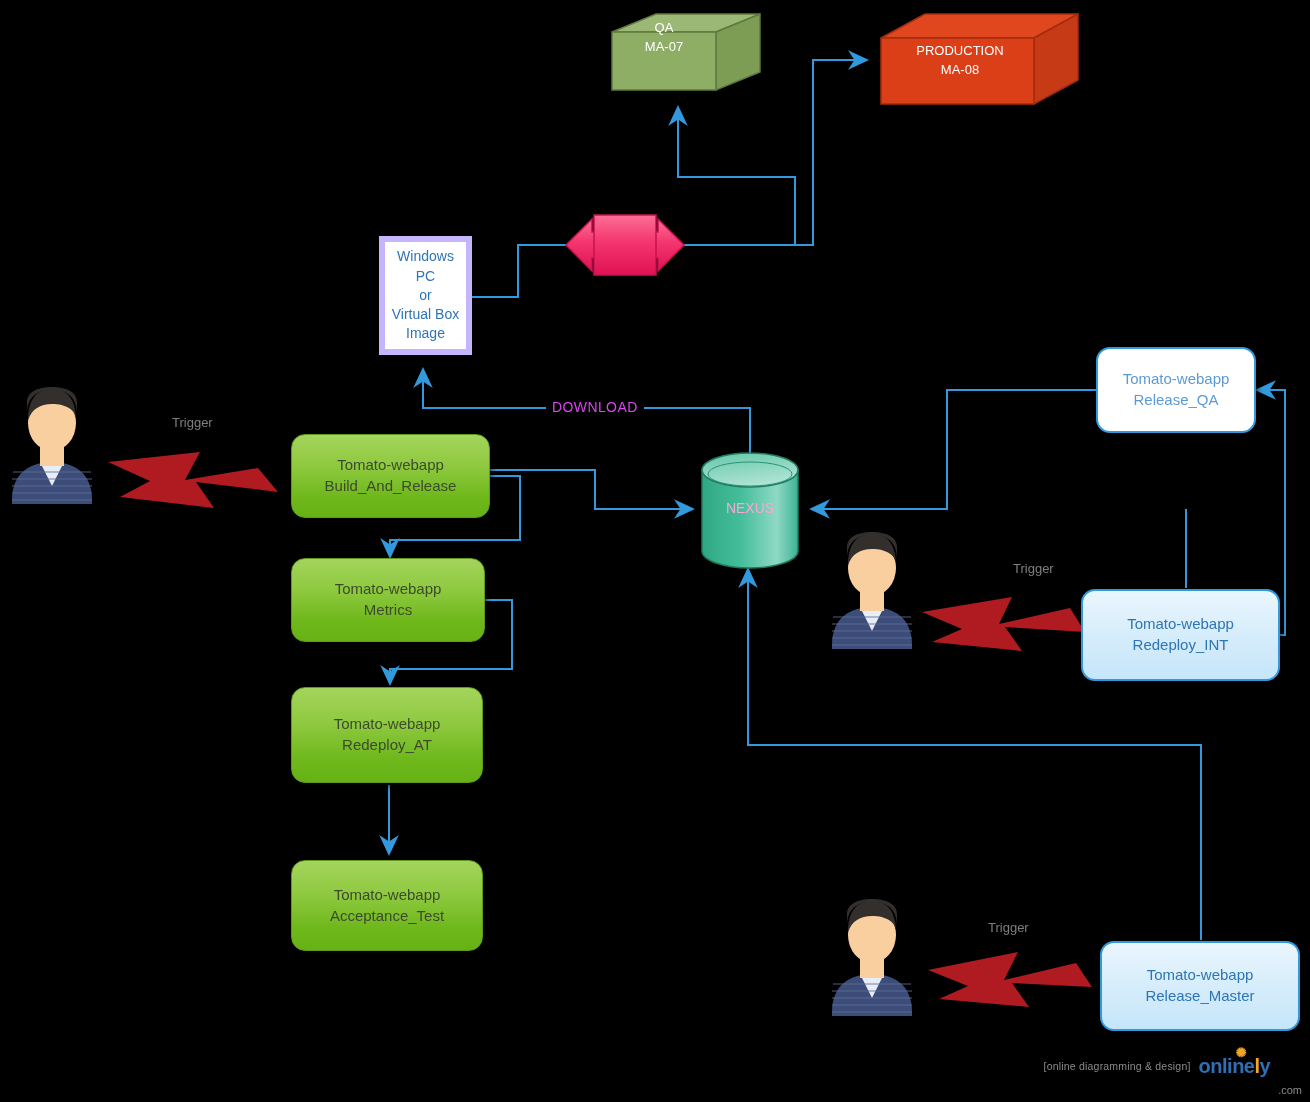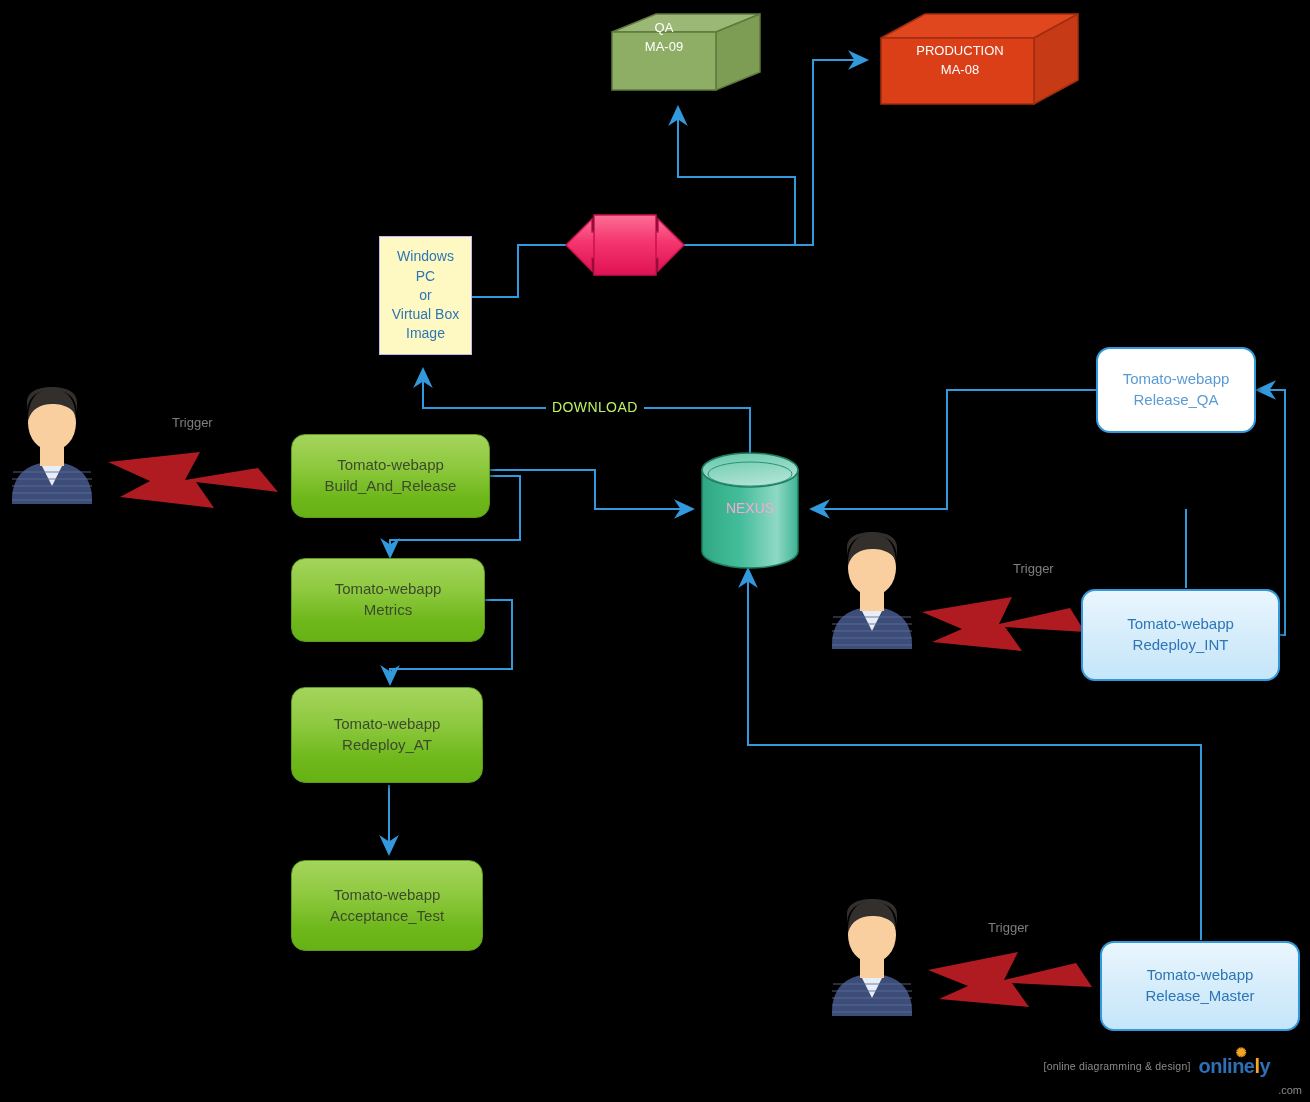--- a/index.html
+++ b/index.html
@@ -188,7 +188,7 @@
 
   <div class="cubelabel" style="left:612px;top:19px;width:104px;">
     <span>QA</span><br>
-    <span>MA-09</span>
+    <span>MA-07</span>
   </div>
 
   <div class="cubelabel" style="left:881px;top:42px;width:158px;">

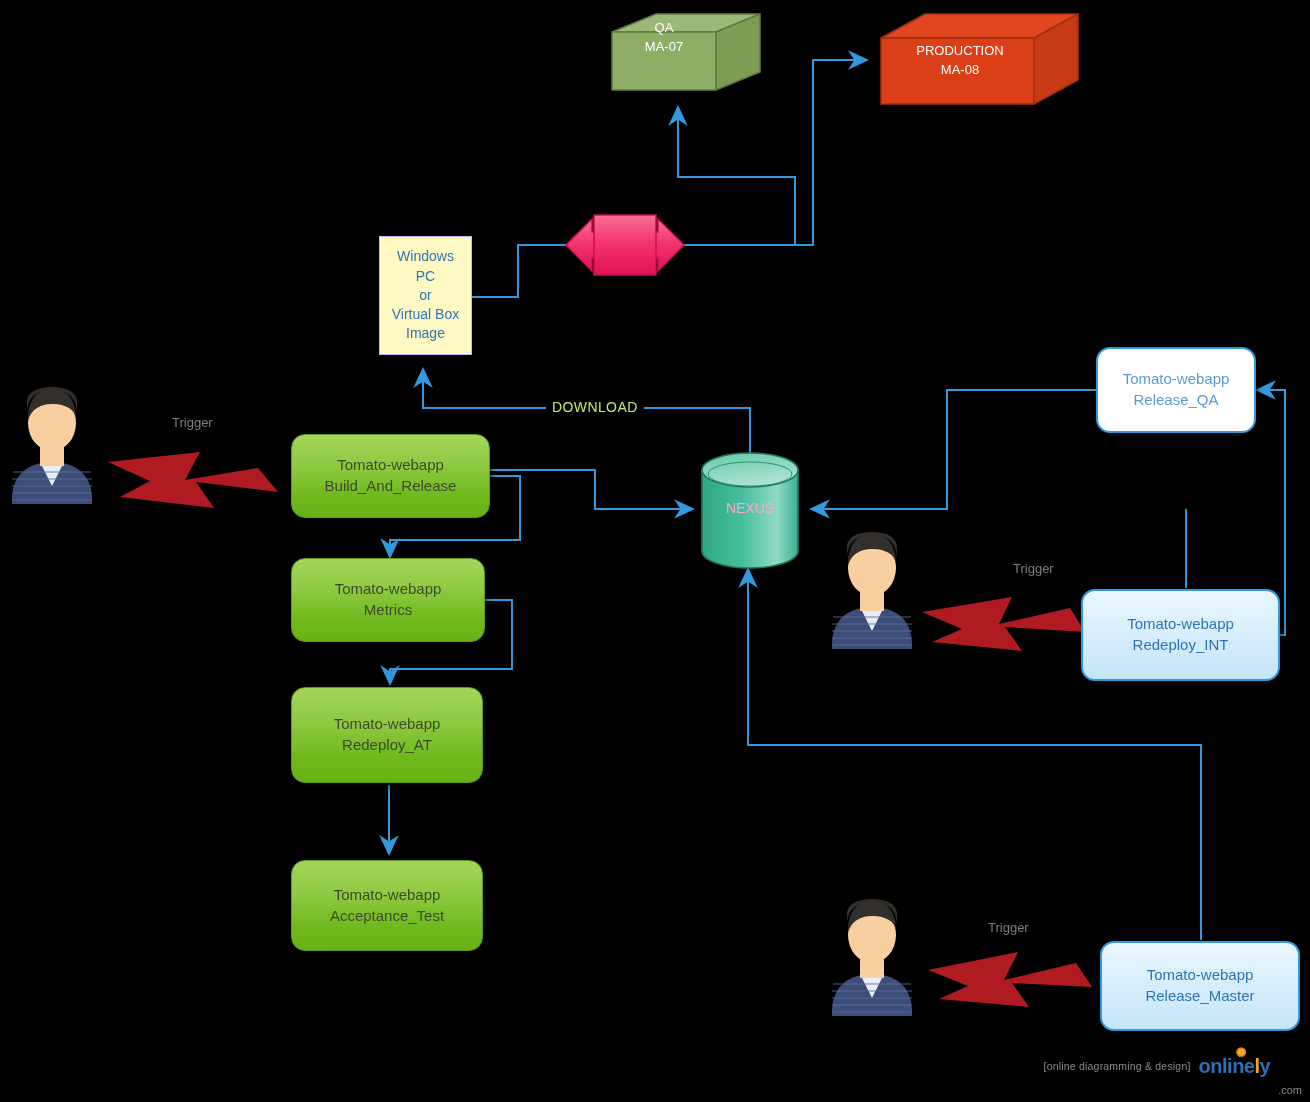--- a/index.html
+++ b/index.html
@@ -31,7 +31,7 @@
   }
   
   .plainbox{
-    border:1px solid #c4b5fd;background:#fef9c3;color:#2e75b6;font-size:14px;
+    border:6px solid #c4b5fd;background:#ffffff;color:#2e75b6;font-size:14px;
   }
   .vpnlabel{position:absolute;color:#e8336d;font-size:14px;font-weight:bold;text-align:center;line-height:1.4;}
   .triglabel{position:absolute;color:#7f7f7f;font-size:13px;}

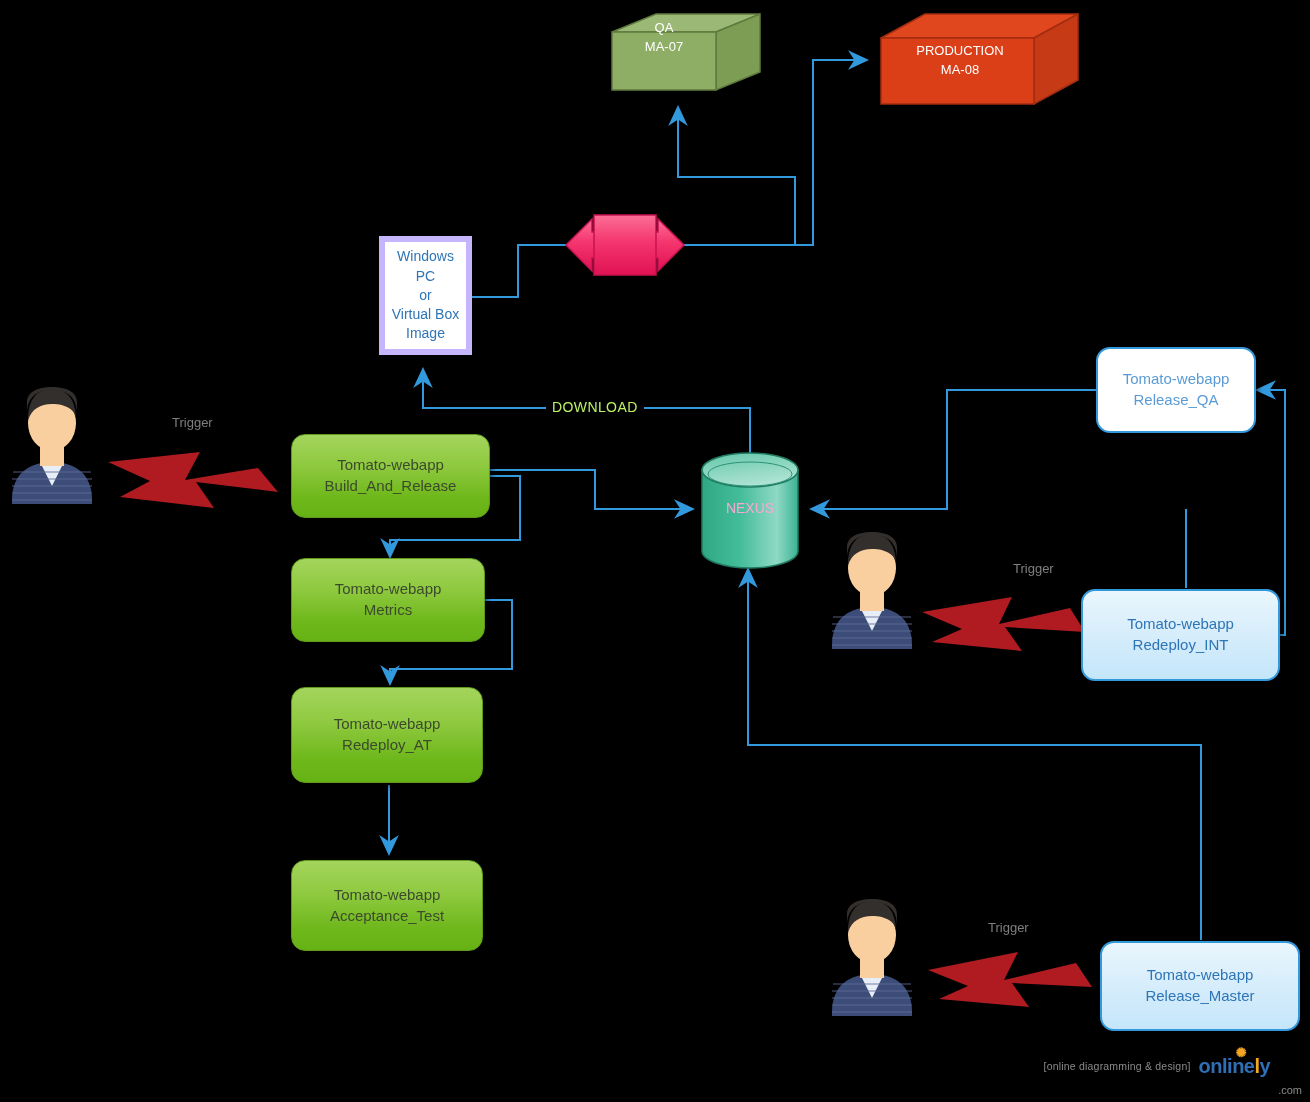--- a/index.html
+++ b/index.html
@@ -35,7 +35,7 @@
   }
   .vpnlabel{position:absolute;color:#e8336d;font-size:14px;font-weight:bold;text-align:center;line-height:1.4;}
   .triglabel{position:absolute;color:#7f7f7f;font-size:13px;}
-  .dllabel{position:absolute;color:#bef264;font-size:14px;letter-spacing:.4px;background:#000;padding:0 6px;text-align:right;}
+  .dllabel{position:absolute;color:#d946ef;font-size:14px;letter-spacing:.4px;background:#000;padding:0 6px;text-align:right;}
   .cubelabel{position:absolute;color:#ffffff;font-size:13px;text-align:center;line-height:1.45;}
   .nexuslabel{position:absolute;color:#f9a8d4;font-size:14px;}
 

